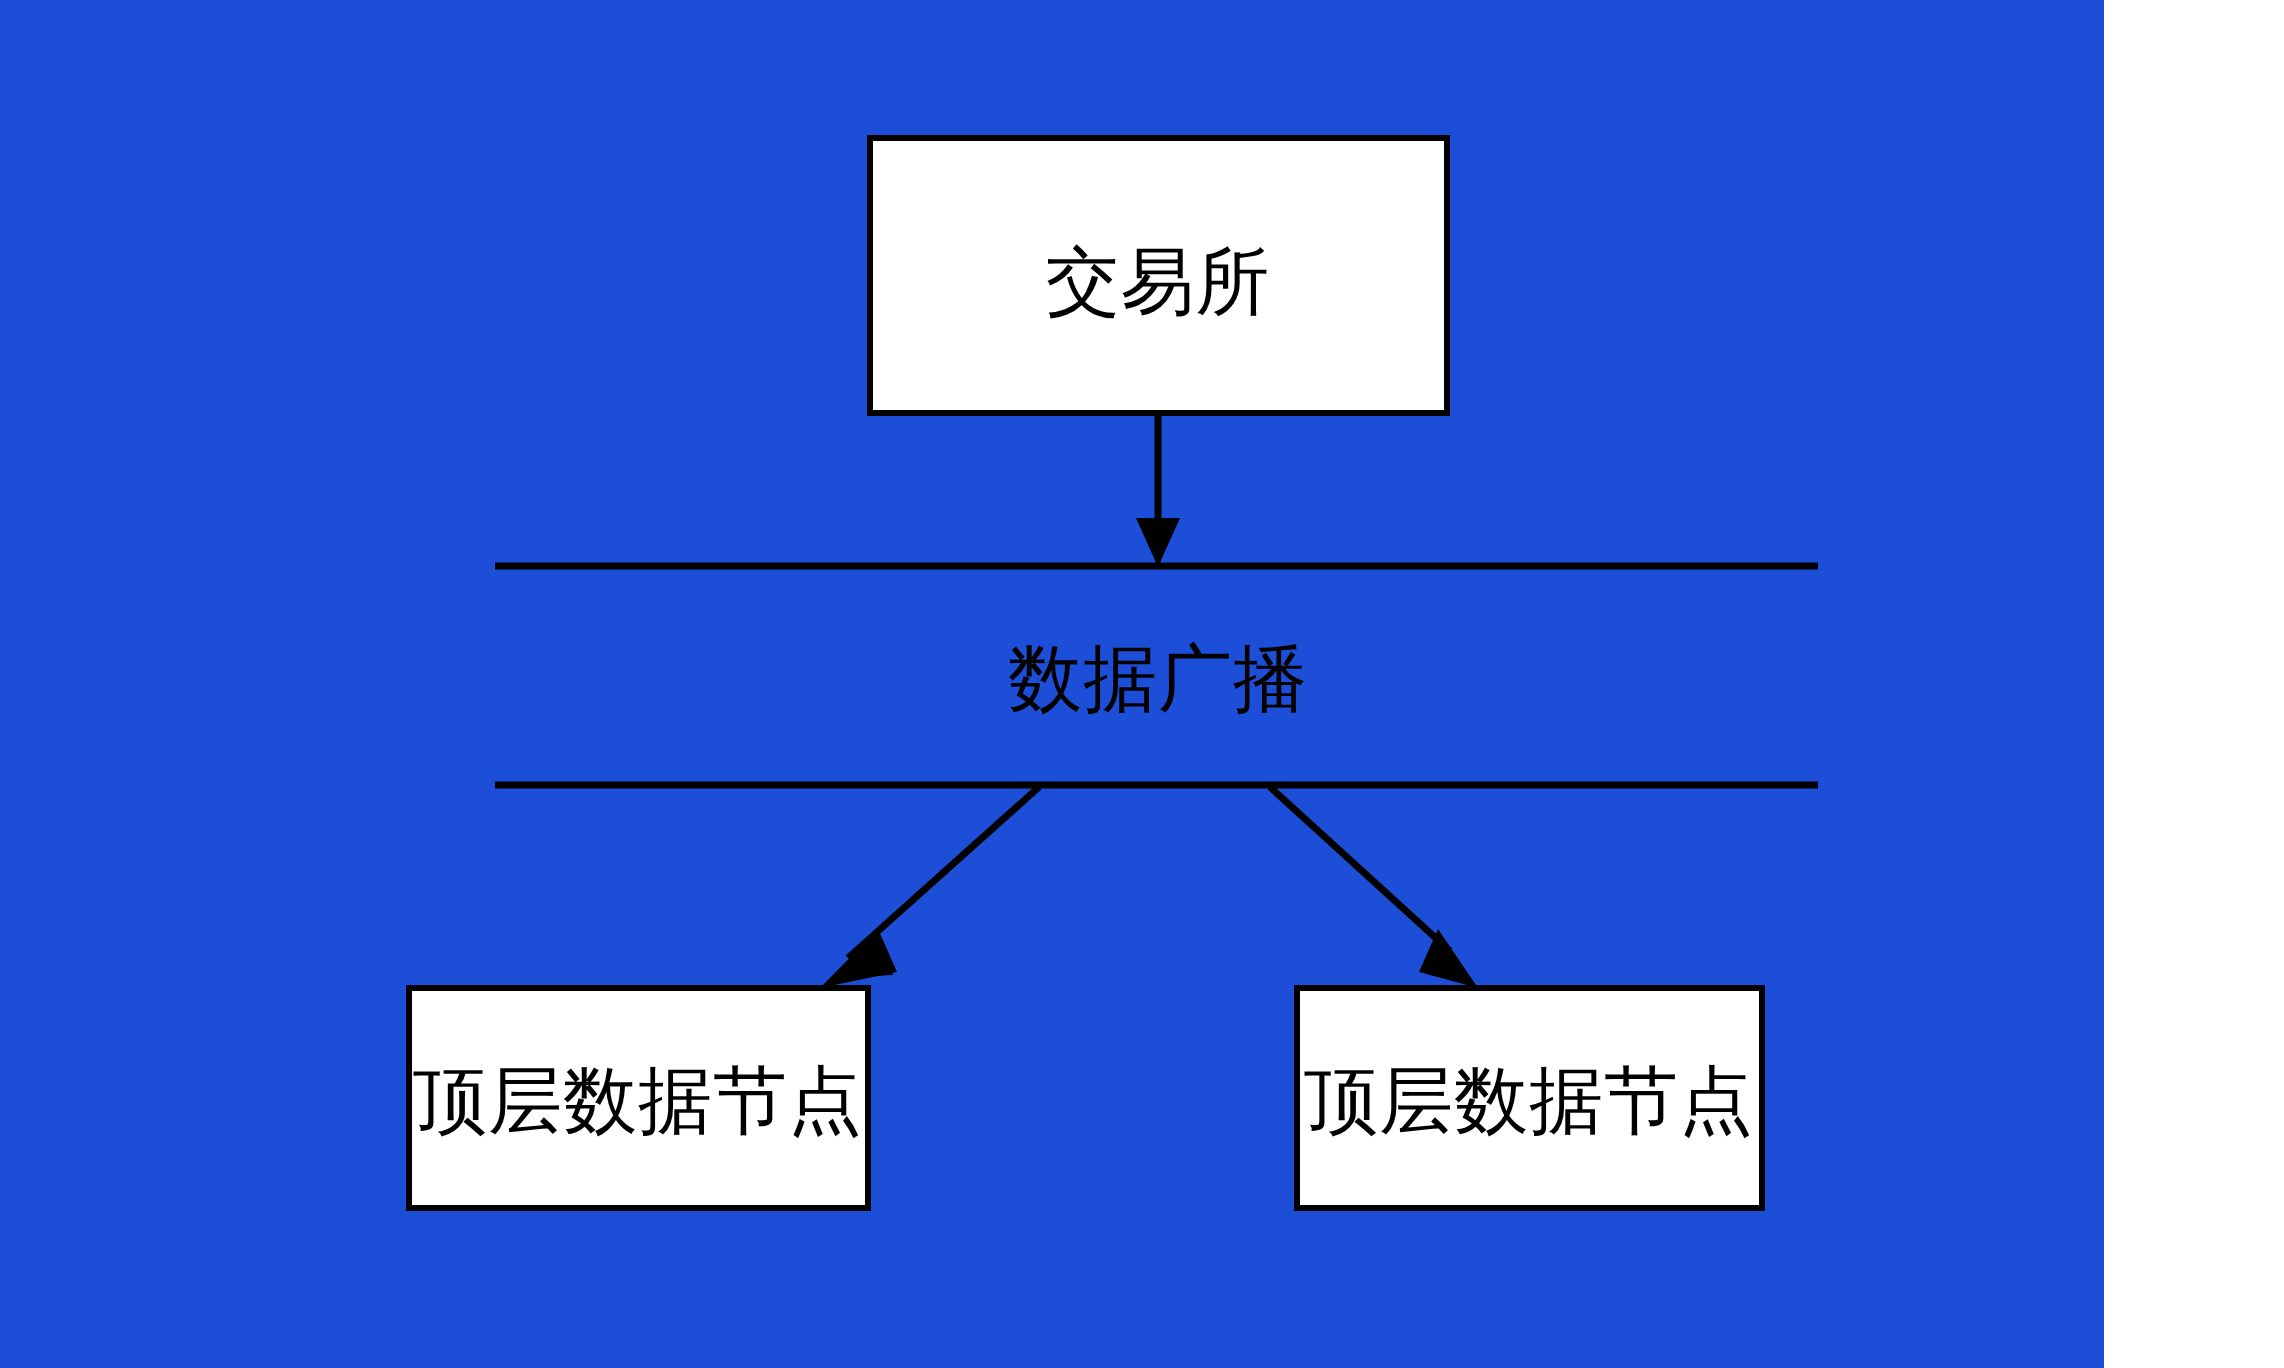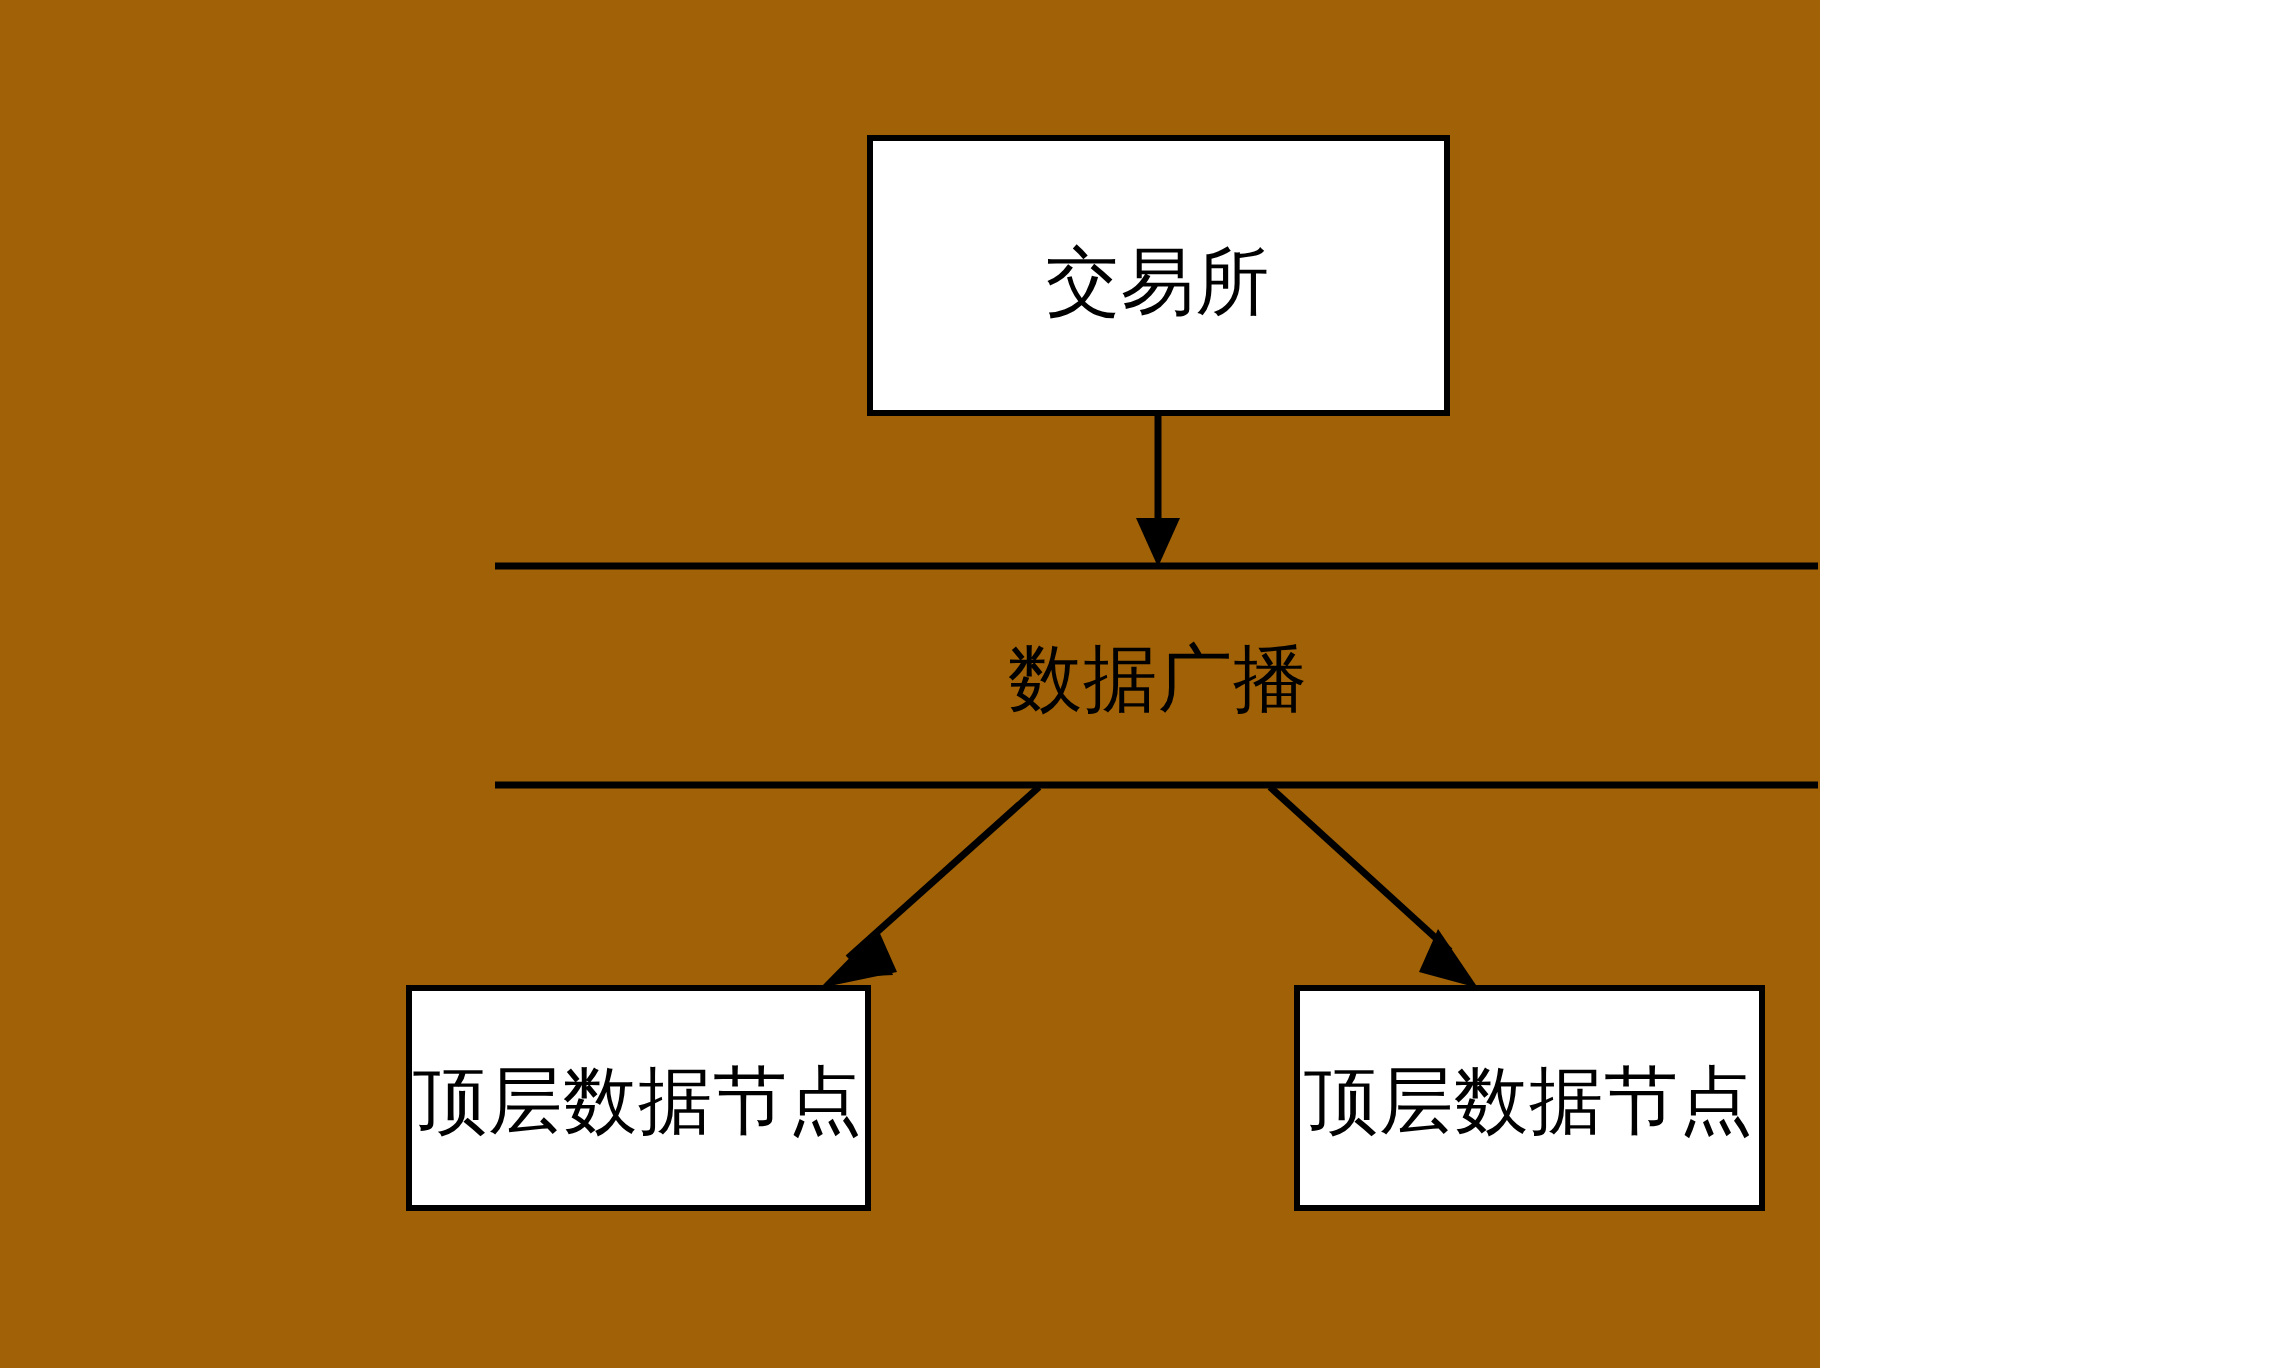--- a/index.html
+++ b/index.html
@@ -16,9 +16,9 @@
   }
   #diagram-root {
     position: relative;
-    width: 1820px;
+    width: 2104px;
     height: 1368px;
-    background: #a16207;
+    background: #1d4ed8;
   }
   #diagram-svg {
     position: absolute;

